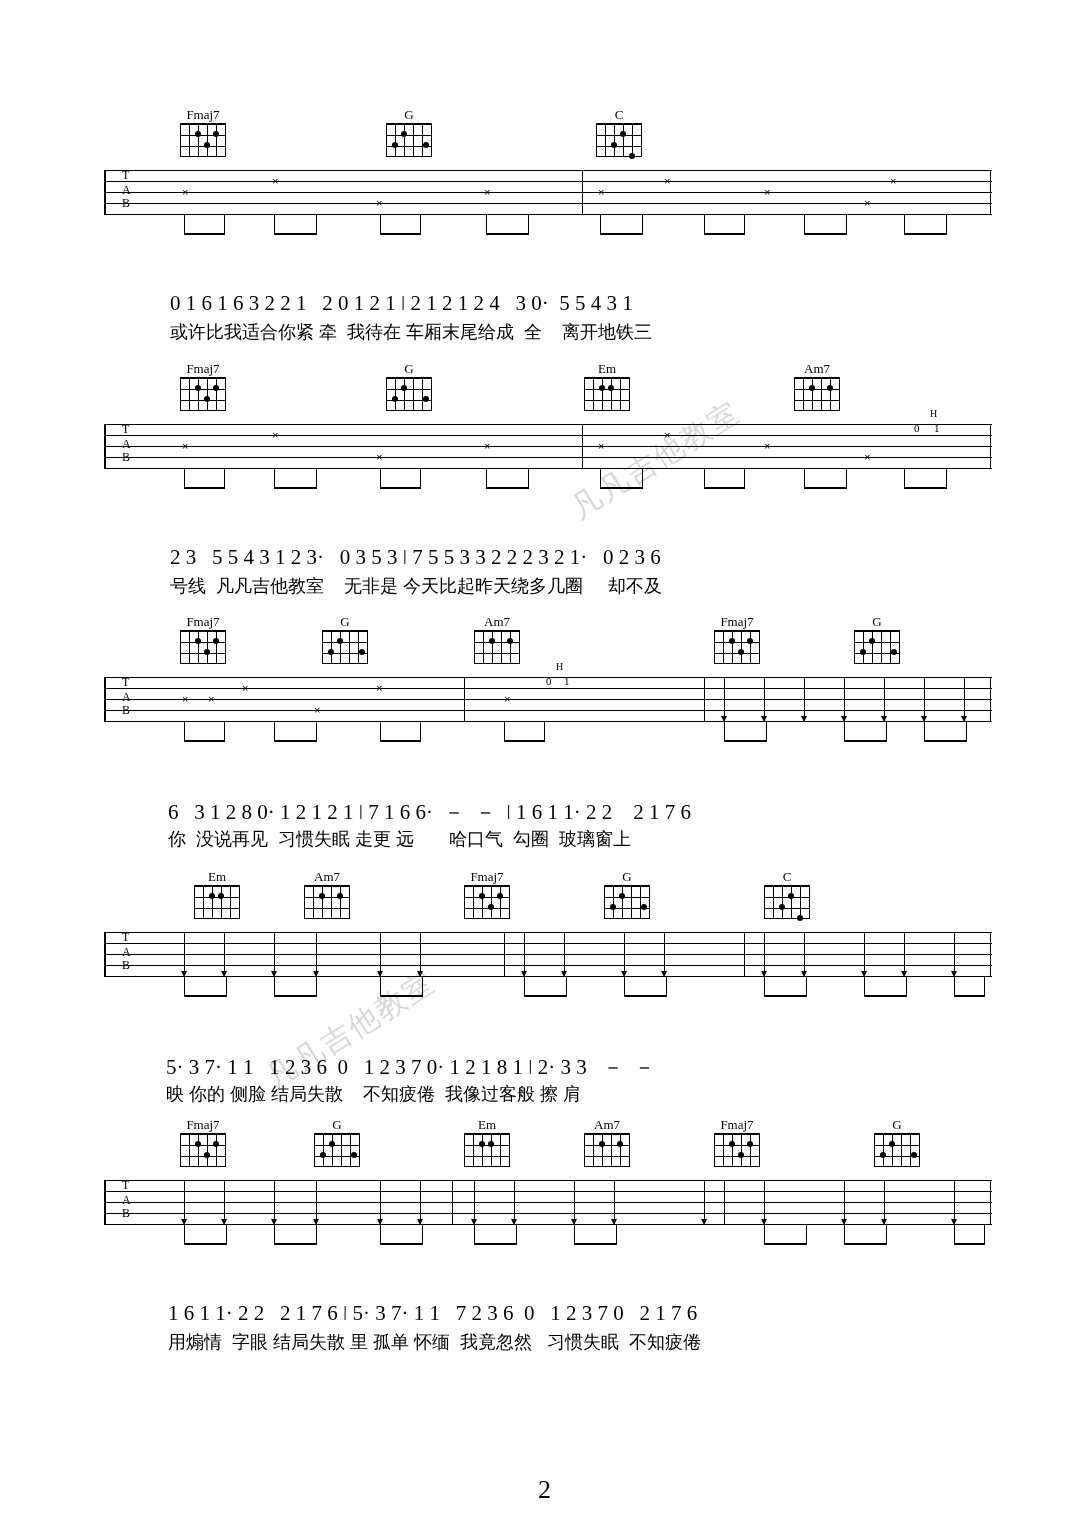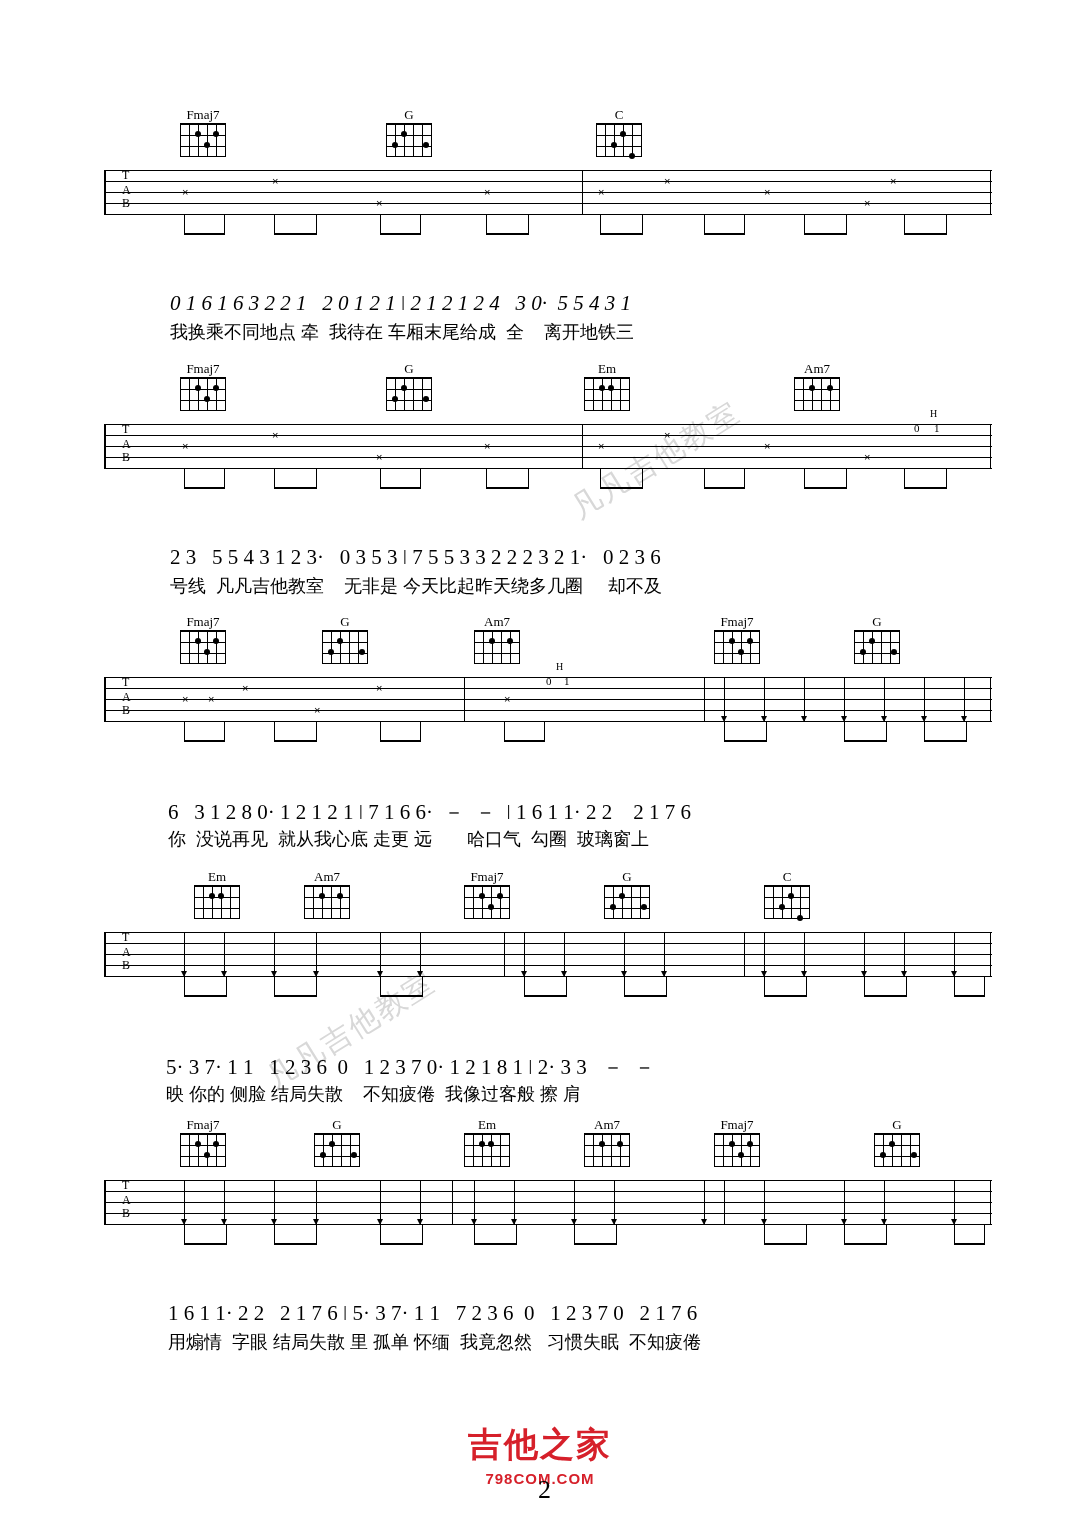--- a/index.html
+++ b/index.html
@@ -210,7 +210,7 @@
       <div class="beam" style="left:800px;top:63px;width:43px;"></div>
     </div>
 
-    <div class="notes" style="left:170px;top:183px;font-style:italic;">0 1 6 1 6 3 2 2 1   2 0 1 2 1 ǀ 2 1 2 1 2 4   3 0·  5 5 4 3 1</div>
+    <div class="notes" style="left:170px;top:183px;">0 1 6 1 6 3 2 2 1   2 0 1 2 1 ǀ 2 1 2 1 2 4   3 0·  5 5 4 3 1</div>
     <div class="lyrics" style="left:170px;top:212px;">我换乘不同地点 牵  我待在 车厢末尾给成  全    离开地铁三</div>
   </div>
 

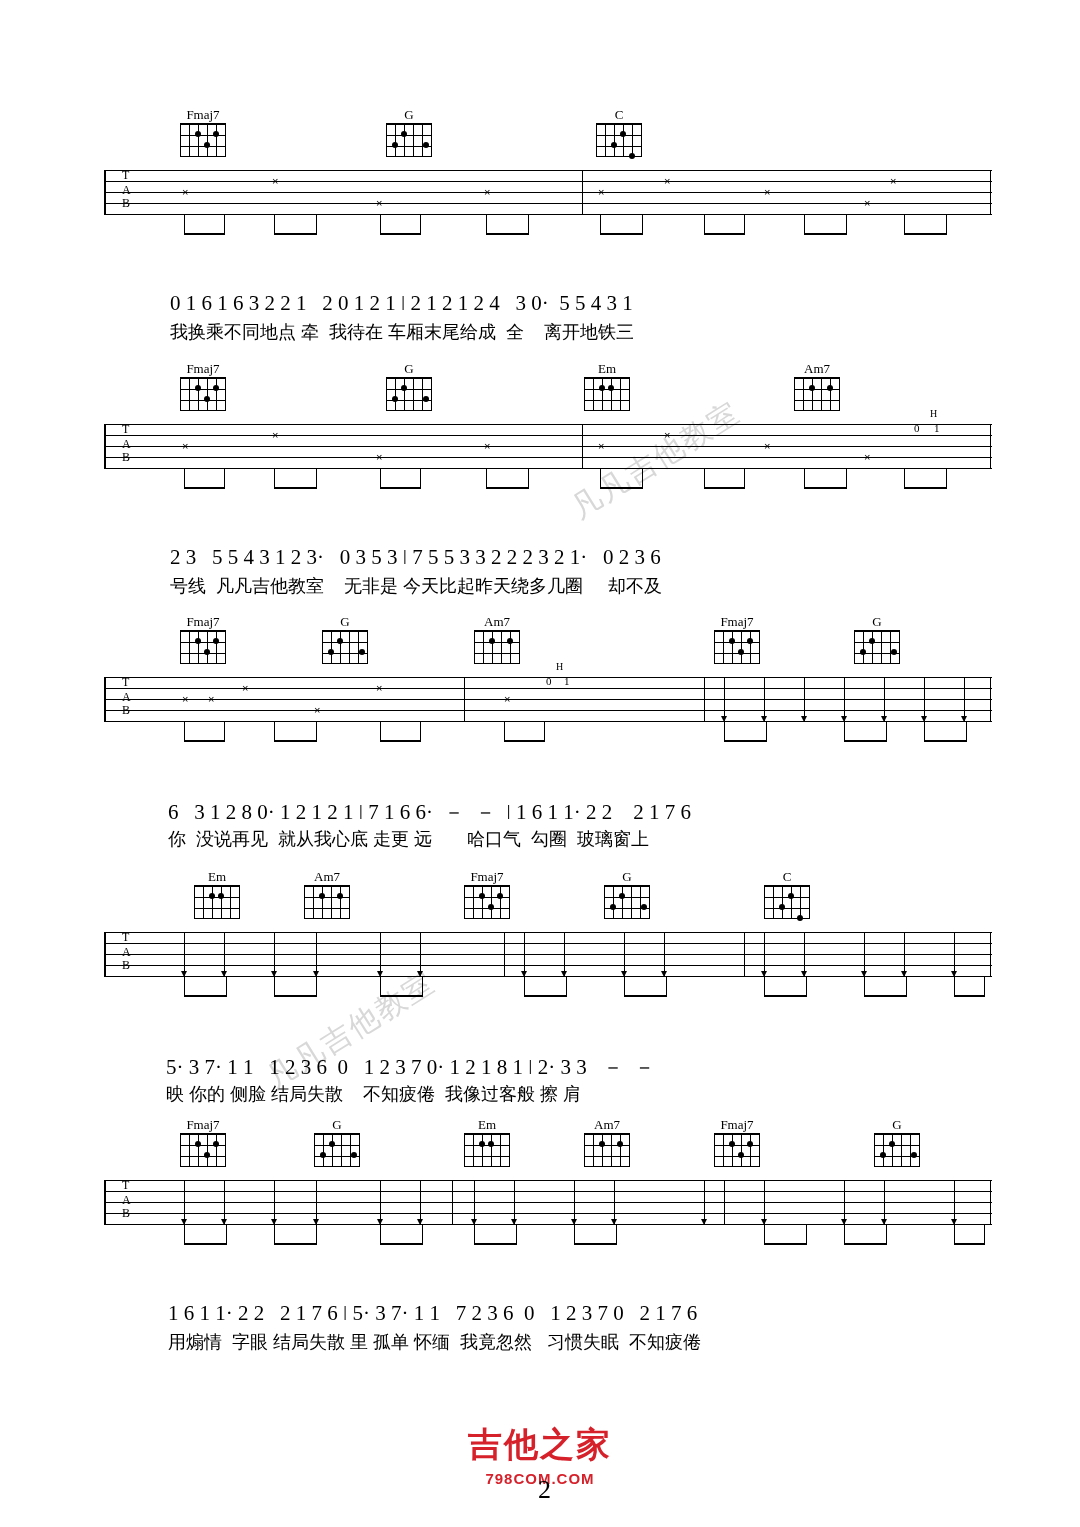--- a/index.html
+++ b/index.html
@@ -211,7 +211,7 @@
     </div>
 
     <div class="notes" style="left:170px;top:183px;">0 1 6 1 6 3 2 2 1   2 0 1 2 1 ǀ 2 1 2 1 2 4   3 0·  5 5 4 3 1</div>
-    <div class="lyrics" style="left:170px;top:212px;">我换乘不同地点 牵  我待在 车厢末尾给成  全    离开地铁三</div>
+    <div class="lyrics" style="left:170px;top:212px;">或许比我适合你紧 牵  我待在 车厢末尾给成  全    离开地铁三</div>
   </div>
 
   <div class="system" style="top:362px;">

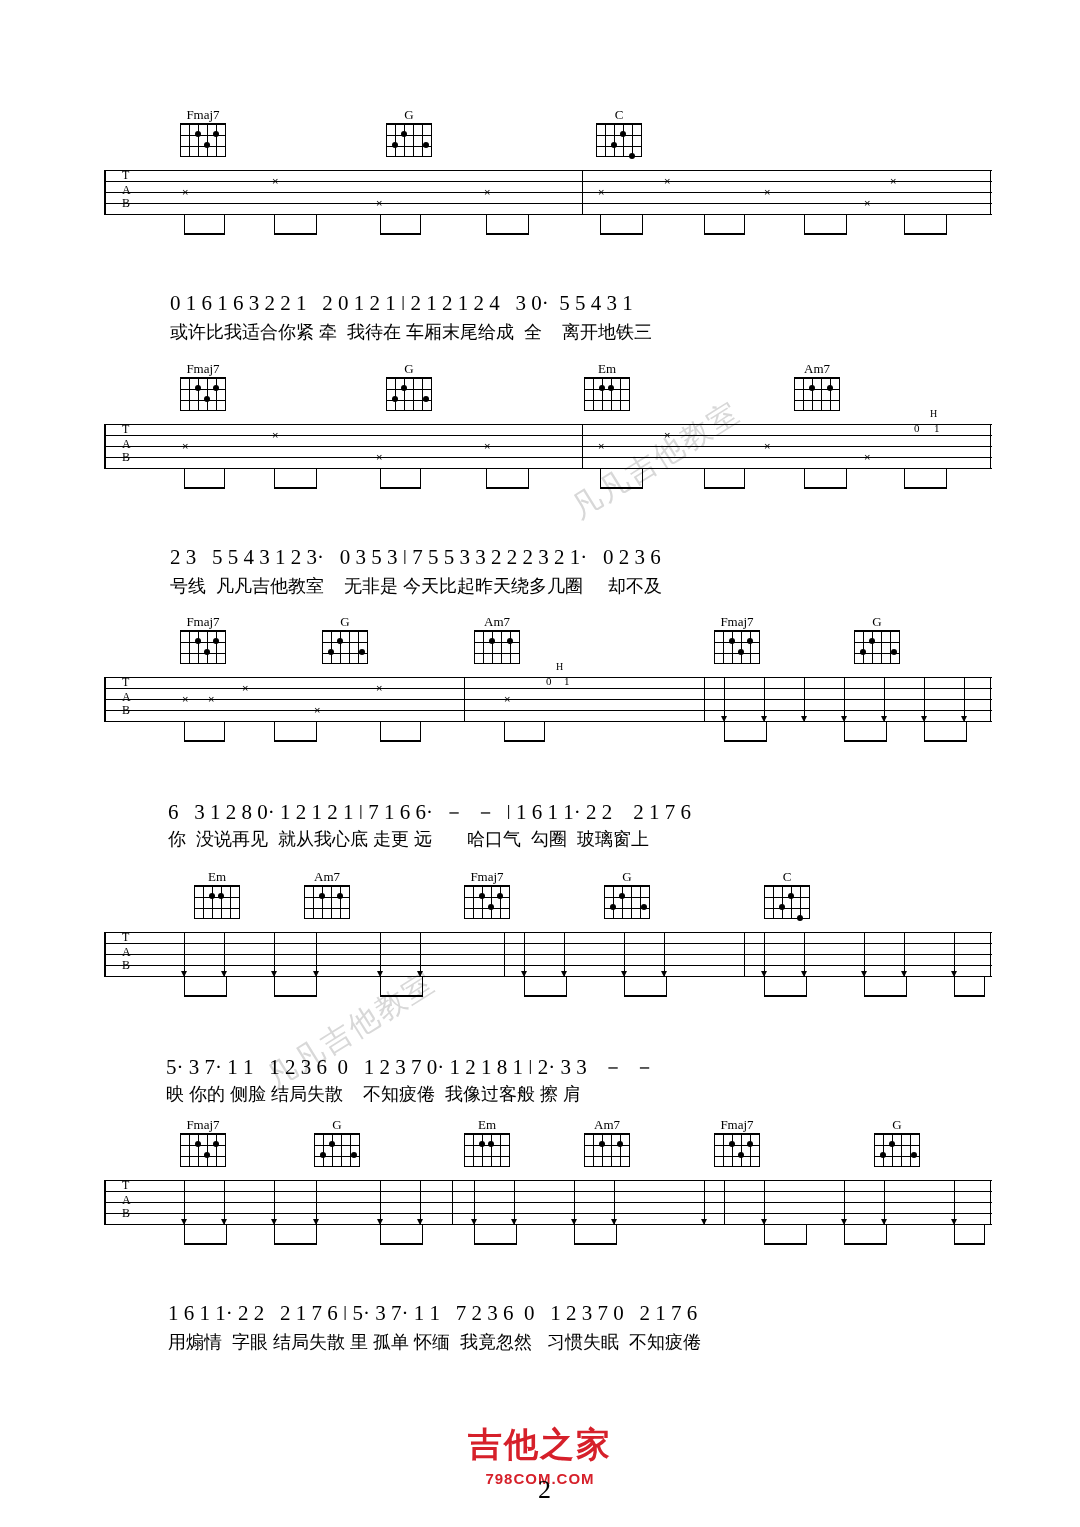--- a/index.html
+++ b/index.html
@@ -452,7 +452,7 @@
     </div>
 
     <div class="notes" style="left:168px;top:183px;">6   3 1 2 8 0· 1 2 1 2 1 ǀ 7 1 6 6·  －  －  ǀ 1 6 1 1· 2 2    2 1 7 6</div>
-    <div class="lyrics" style="left:168px;top:212px;">你  没说再见  就从我心底 走更 远       哈口气  勾圈  玻璃窗上</div>
+    <div class="lyrics" style="left:168px;top:212px;">你  没说再见  习惯失眠 走更 远       哈口气  勾圈  玻璃窗上</div>
   </div>
 
   <div class="system" style="top:870px;">

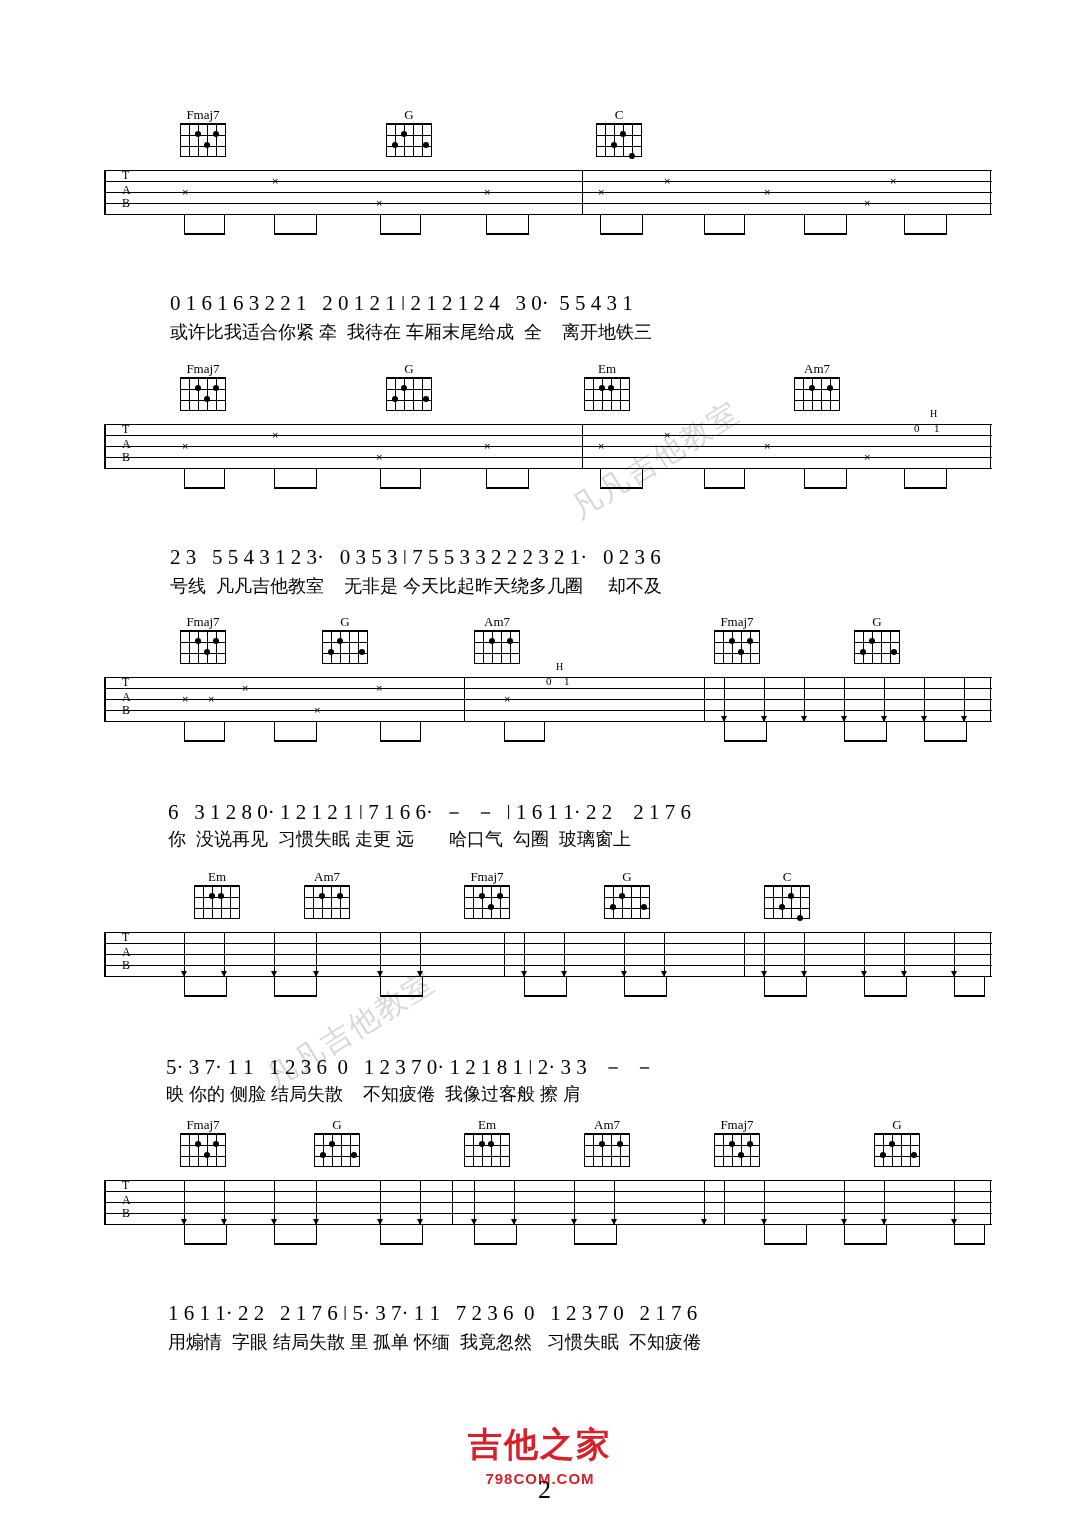--- a/index.html
+++ b/index.html
@@ -730,10 +730,6 @@
   </div>
 
   <div class="footer">
-    <div class="logo">
-      <div class="cn">吉他之家</div>
-      <div class="en">798COM.COM</div>
-    </div>
     <div class="pageno">2</div>
   </div>
 

